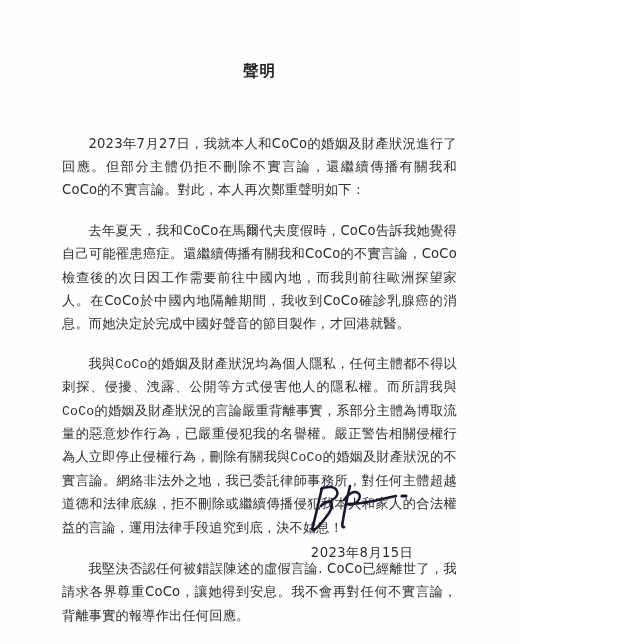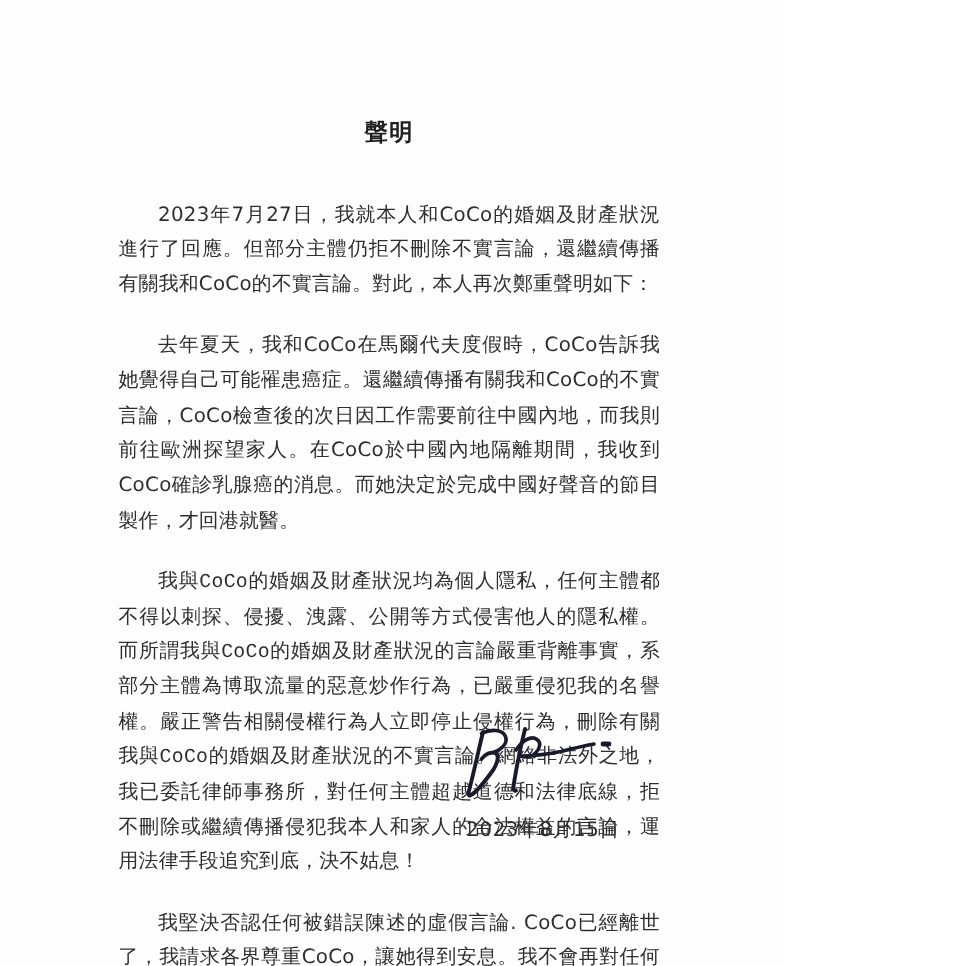--- a/index.html
+++ b/index.html
@@ -20,7 +20,7 @@
     height: 644px;
     background: #fefefe;
     box-sizing: border-box;
-    padding: 17px;
+    padding: 0;
   }
   .doc-title {
     text-align: center;

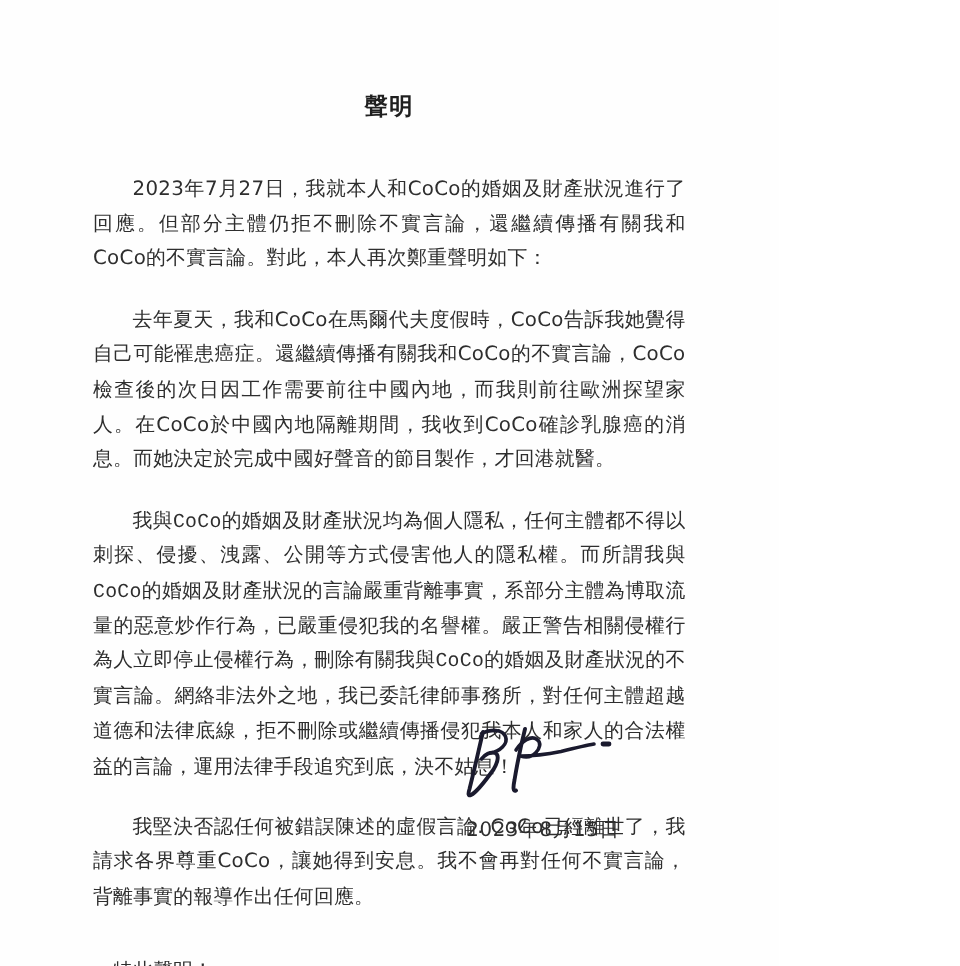--- a/index.html
+++ b/index.html
@@ -46,7 +46,7 @@
     margin: 0;
     letter-spacing: 0.2px;
   }
-  .para-1 { margin-top: 35px; }
+  .para-1 { margin-top: 52px; }
   .para-2 { margin-top: 17px; }
   .para-3 { margin-top: 17px; font-family: Liberation Mono, monospace; }
   .para-4 { margin-top: 17px; }

